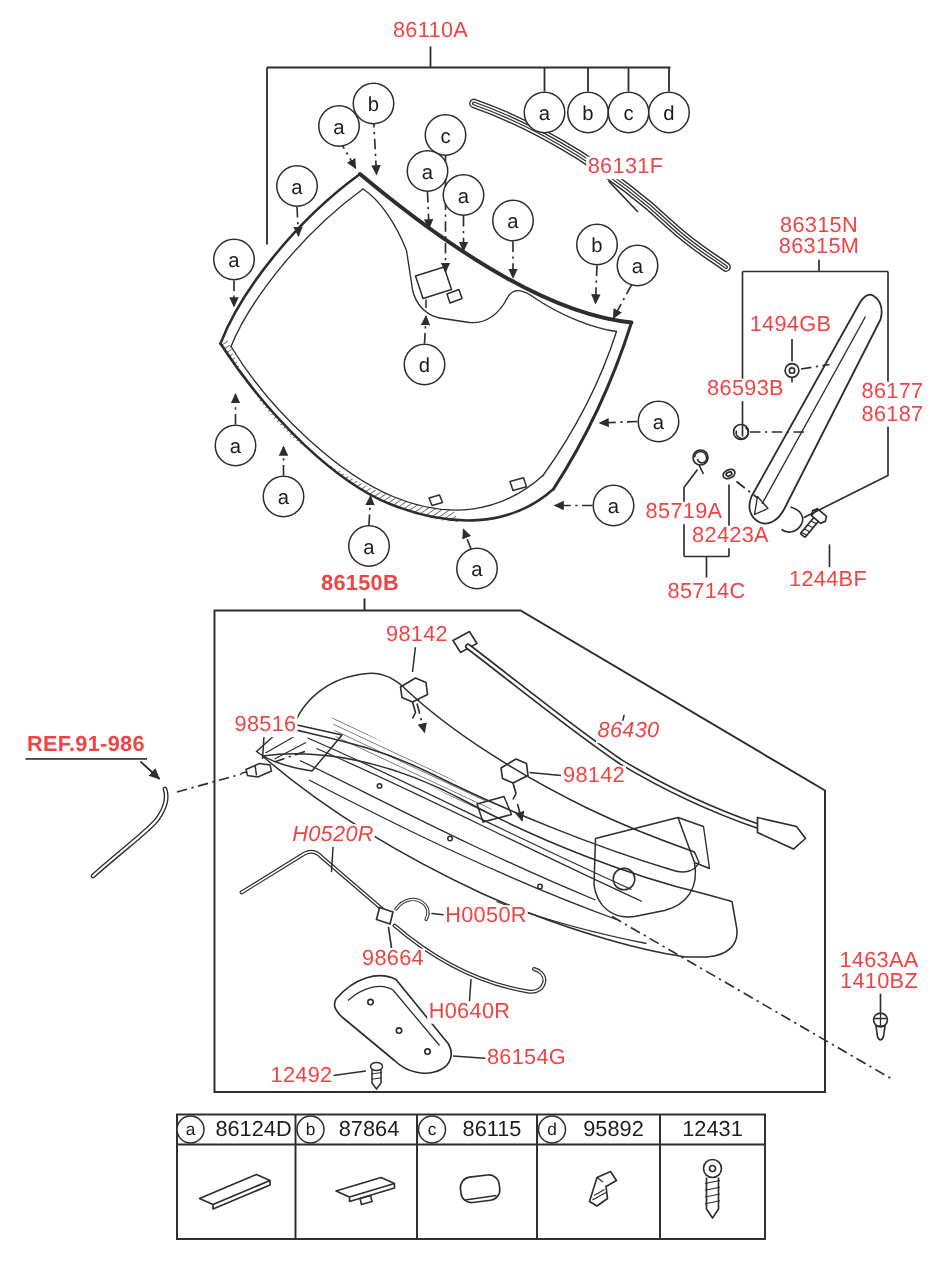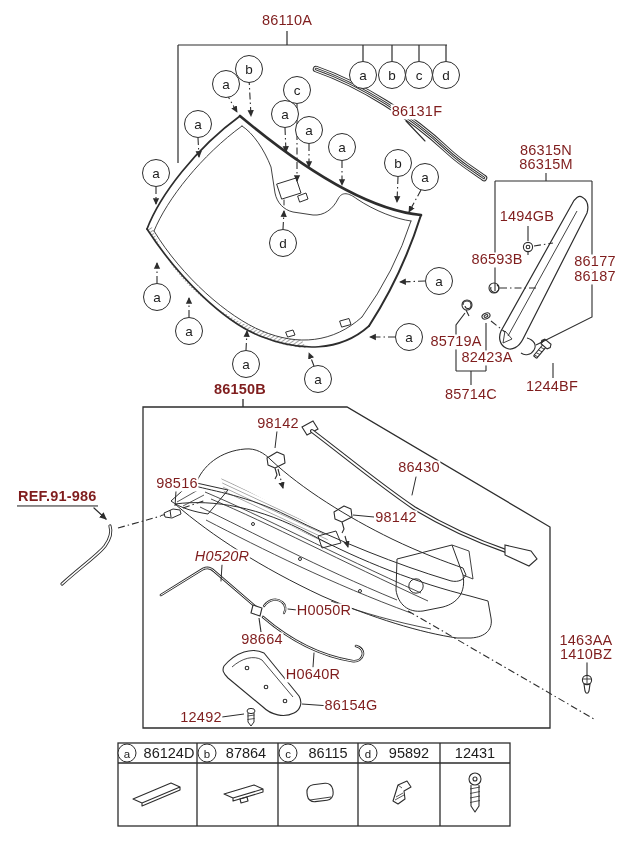--- a/index.html
+++ b/index.html
@@ -7,7 +7,7 @@
          font-family:"Liberation Sans","DejaVu Sans",sans-serif;color:#1c1c1c;}
   #geom{position:absolute;left:0;top:0;}
   .plabel{position:absolute;transform:translate(-50%,-50%);font-size:14.5px;line-height:1.04;
-          white-space:nowrap;background:#fff;padding:0 1px;color:#7f1d1d;letter-spacing:.2px;}
+          white-space:nowrap;background:#fff;padding:0 1px;color:#ef4444;letter-spacing:.2px;}
   .plabel.ref{transform:translate(0,-50%);font-weight:bold;border-bottom:1.8px solid #1c1c1c;
               padding-bottom:1px;font-size:14.5px;}
   .mk{position:absolute;width:26px;height:26px;border:1.5px solid #2d2d2d;border-radius:50%;

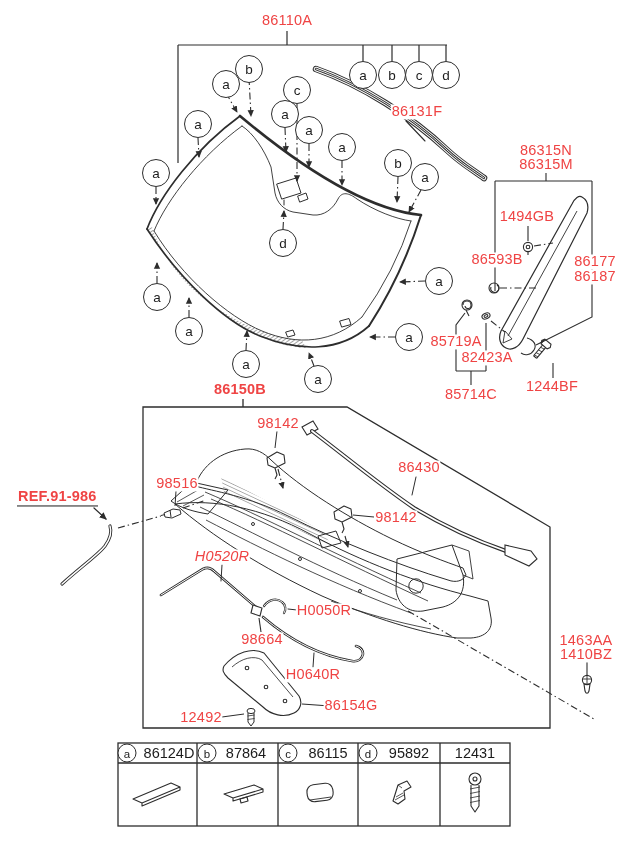--- a/index.html
+++ b/index.html
@@ -265,7 +265,7 @@
       <div class="plabel" style="left: 552px; top: 387px;">1244BF</div>
       <div class="plabel" style="left: 240px; top: 390px; font-weight: bold;">86150B</div>
       <div class="plabel" style="left: 278px; top: 424px;">98142</div>
-      <div class="plabel" style="left: 419px; top: 468px;">86430</div>
+      <div class="plabel" style="left: 419px; top: 488px; font-style: italic;">86430</div>
       <div class="plabel" style="left: 396px; top: 518px;">98142</div>
       <div class="plabel" style="left: 177px; top: 484px;">98516</div>
       <div class="plabel" style="left: 222px; top: 557px; font-style: italic;">H0520R</div>

